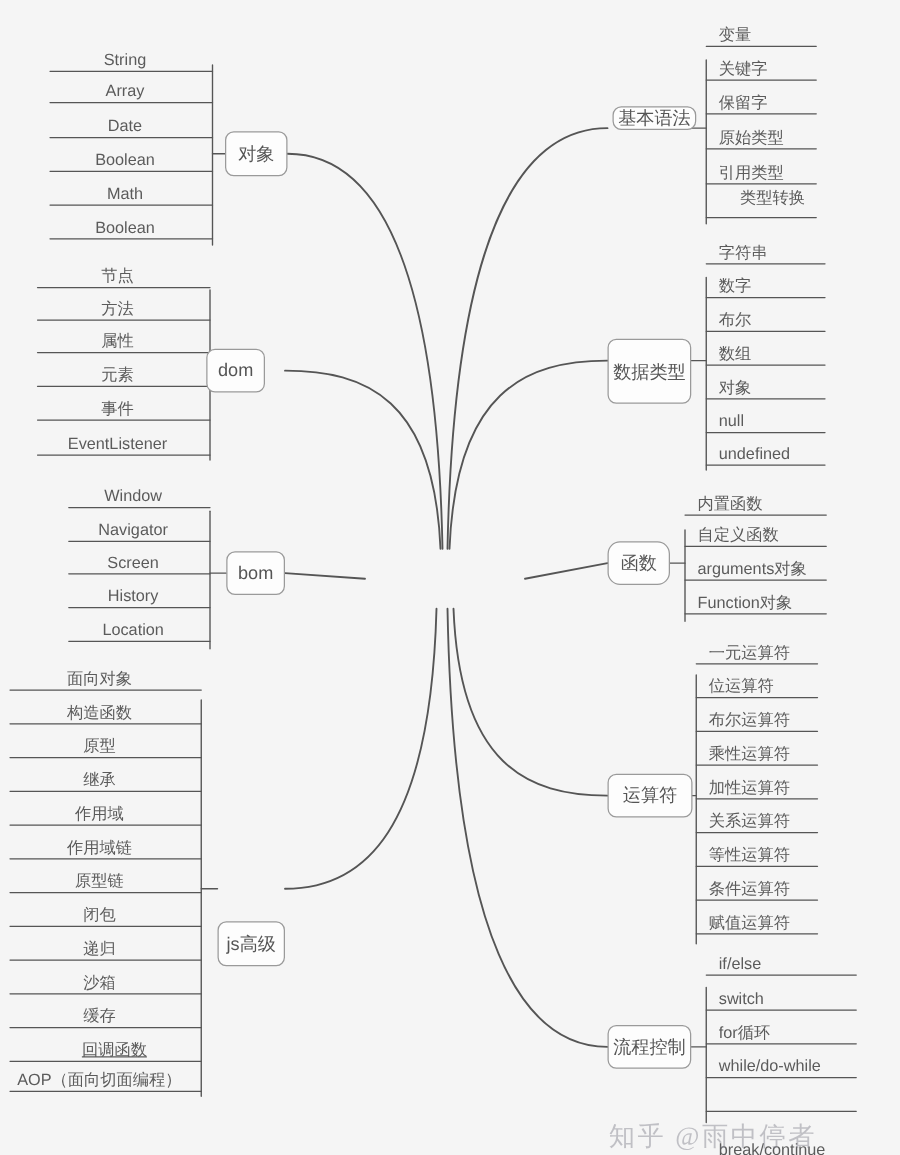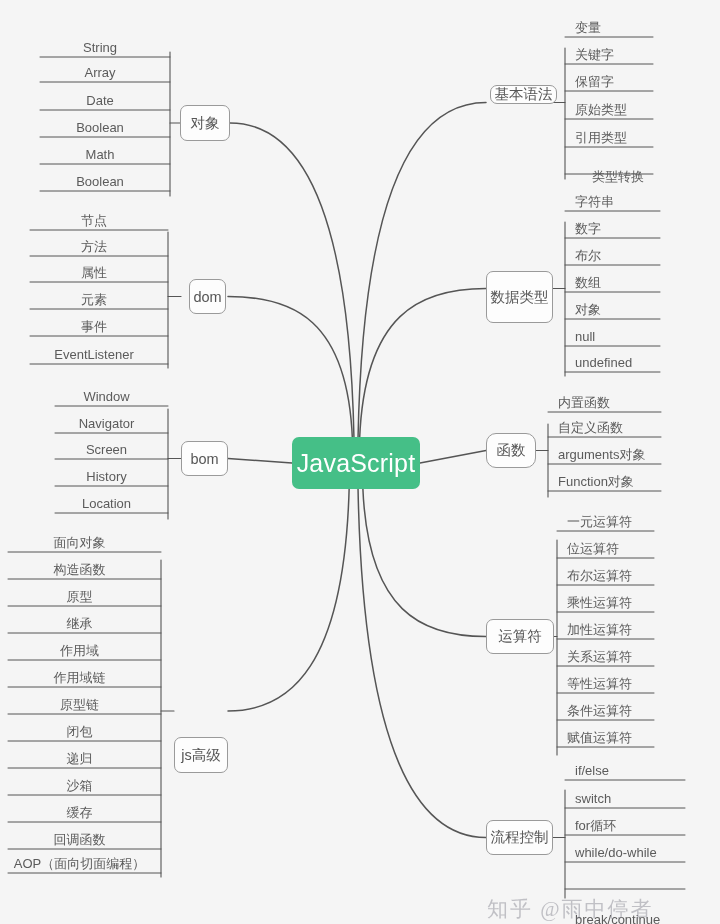--- a/index.html
+++ b/index.html
@@ -226,7 +226,7 @@
       <div class="leaf right" style="left: 565px; top: 74px; width: 88px;"><span>保留字</span></div>
       <div class="leaf right" style="left: 565px; top: 102px; width: 88px;"><span>原始类型</span></div>
       <div class="leaf right" style="left: 565px; top: 130px; width: 88px;"><span>引用类型</span></div>
-      <div class="leaf right" style="left: 565px; top: 169px; width: 88px; padding-left: 27px;"><span>类型转换</span></div>
+      <div class="leaf right" style="left: 565px; top: 150px; width: 88px; padding-left: 27px;"><span>类型转换</span></div>
       <div class="branch-node" style="left: 486px; top: 271px; width: 67px; height: 52px;">
         <span>数据类型</span>
       </div>

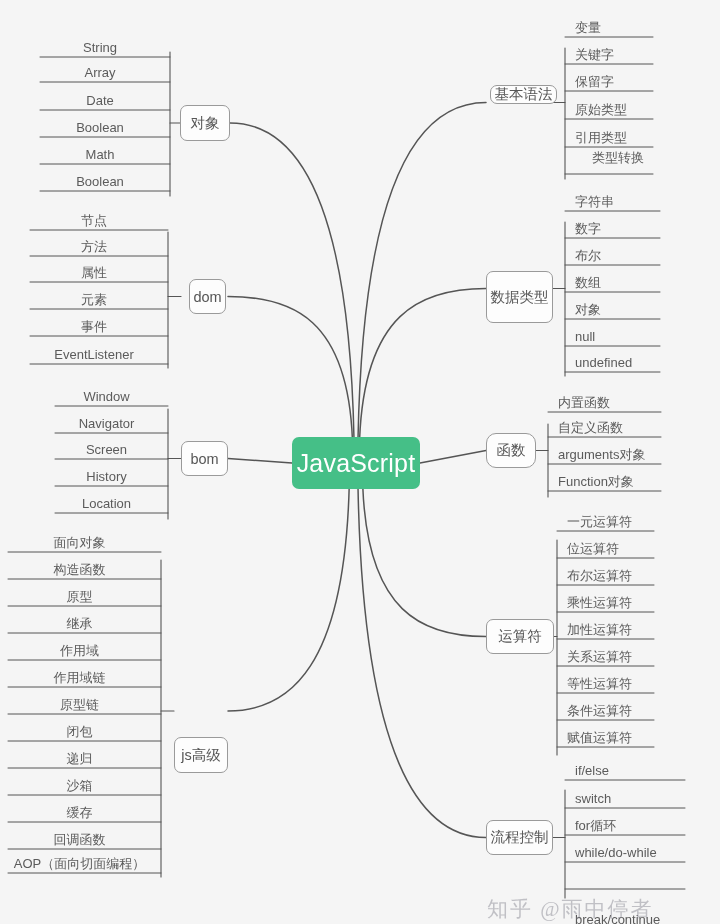--- a/index.html
+++ b/index.html
@@ -185,7 +185,7 @@
       <div class="leaf left" style="left: 40px; top: 120px; width: 130px;"><span>Boolean</span></div>
       <div class="leaf left" style="left: 40px; top: 147px; width: 130px;"><span>Math</span></div>
       <div class="leaf left" style="left: 40px; top: 174px; width: 130px;"><span>Boolean</span></div>
-      <div class="branch-node" style="left: 189px; top: 279px; width: 37px; height: 35px;">
+      <div class="branch-node" style="left: 165px; top: 279px; width: 47px; height: 35px;">
         <span>dom</span>
       </div>
       <div class="leaf left" style="left: 30px; top: 213px; width: 138px;"><span>节点</span></div>

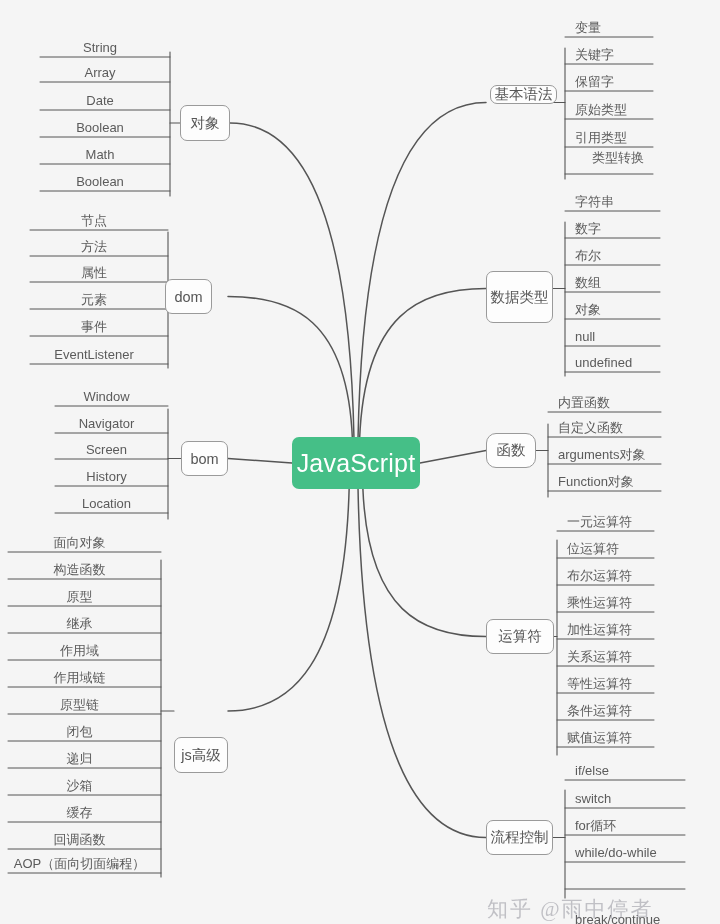--- a/index.html
+++ b/index.html
@@ -173,7 +173,6 @@
       <path d="M 565 889 L 685 889" fill="none" stroke="#555555" stroke-width="1" stroke-linecap="round"></path>
     </svg>
 
-  <div class="root-node" style="left: 292px; top: 437px; width: 128px; height: 52px; background: rgb(69, 191, 135);">JavaScript</div>
 
   <div id="nodes-layer">
       <div class="branch-node" style="left: 180px; top: 105px; width: 50px; height: 36px;">

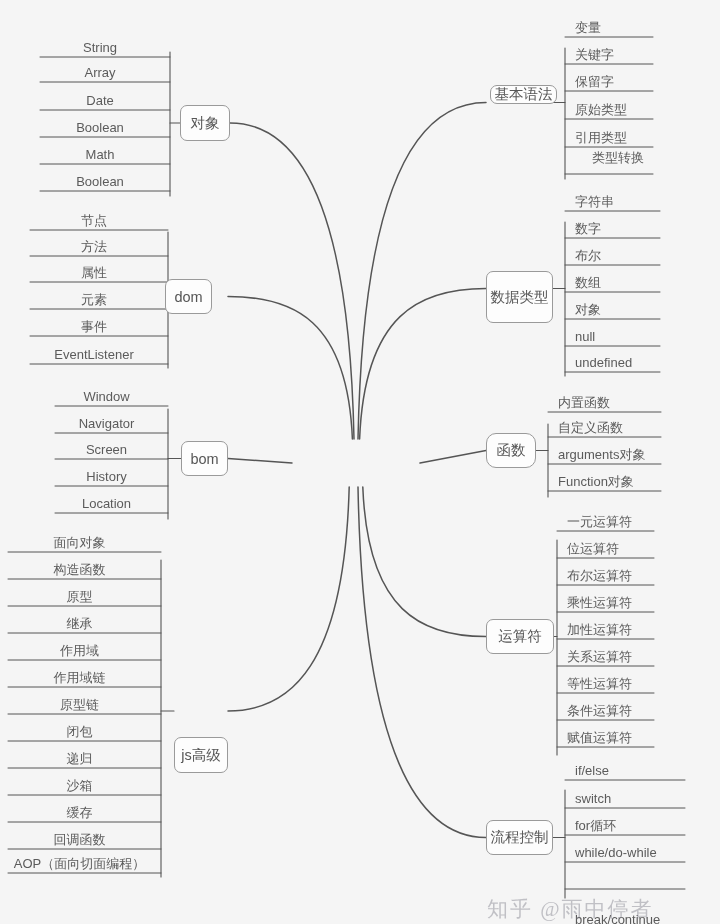--- a/index.html
+++ b/index.html
@@ -215,7 +215,7 @@
       <div class="leaf left" style="left: 8px; top: 751px; width: 153px;"><span>递归</span></div>
       <div class="leaf left" style="left: 8px; top: 778px; width: 153px;"><span>沙箱</span></div>
       <div class="leaf left" style="left: 8px; top: 805px; width: 153px;"><span>缓存</span></div>
-      <div class="leaf left" style="left: 8px; top: 832px; width: 153px;"><span>回调函数</span></div>
+      <div class="leaf left" style="left: 20px; top: 832px; width: 153px; text-decoration: underline;"><span>回调函数</span></div>
       <div class="leaf left" style="left: 8px; top: 856px; width: 153px;"><span>AOP（面向切面编程）</span></div>
       <div class="branch-node" style="left: 490px; top: 85px; width: 67px; height: 19px;">
         <span>基本语法</span>

